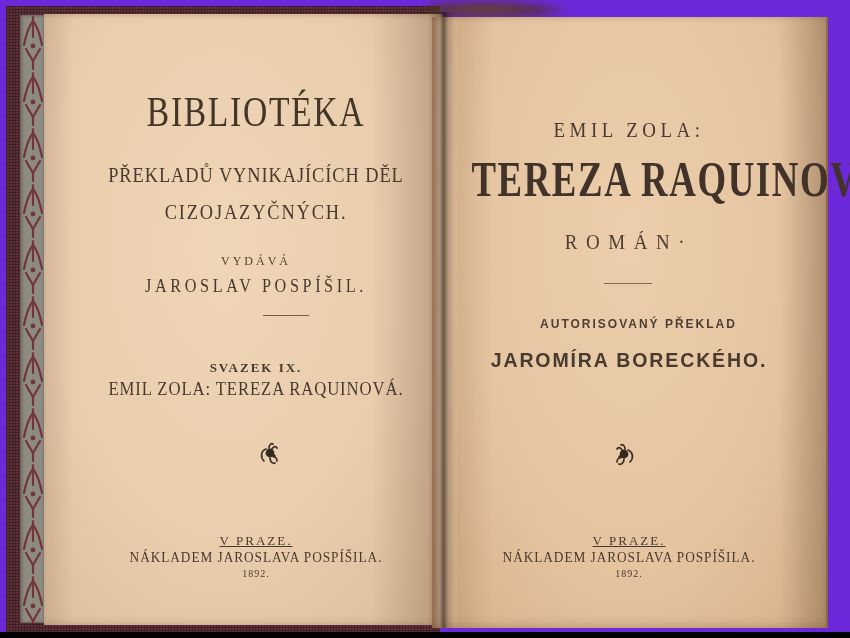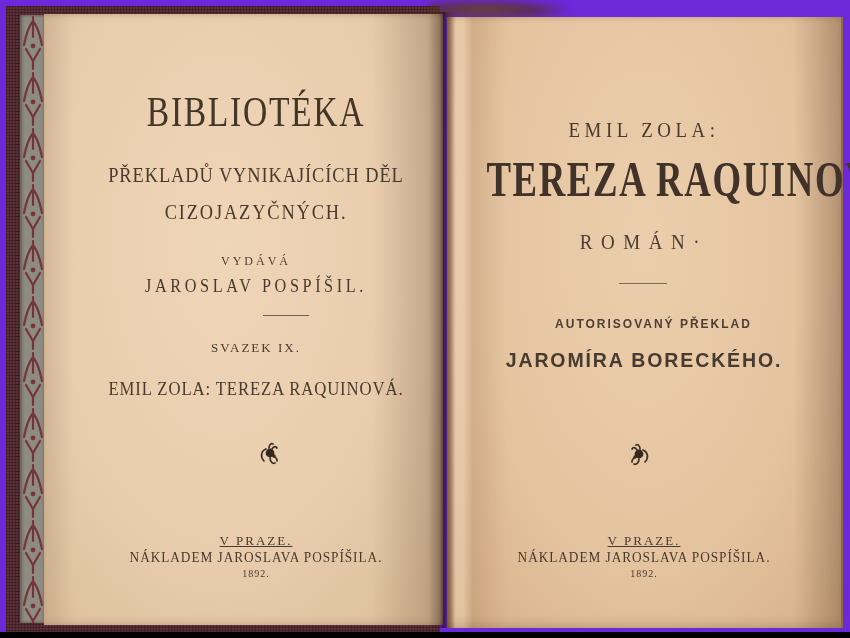--- a/index.html
+++ b/index.html
@@ -38,7 +38,7 @@
     box-shadow:inset 0 -6px 10px -6px rgba(70,40,20,.25), inset 0 4px 6px -4px rgba(70,40,20,.3);
   }
   .page-right{
-    left:447px;top:17px;width:394px;height:611px;
+    left:432px;top:17px;width:394px;height:611px;
     background:
       linear-gradient(90deg, rgba(90,45,25,.35) 0 2px, rgba(245,225,200,.35) 8px 16px, rgba(120,70,40,.14) 26px, rgba(120,70,40,0) 60px),
       linear-gradient(90deg, rgba(60,30,15,0) 88%, rgba(60,30,15,.25) 99%),

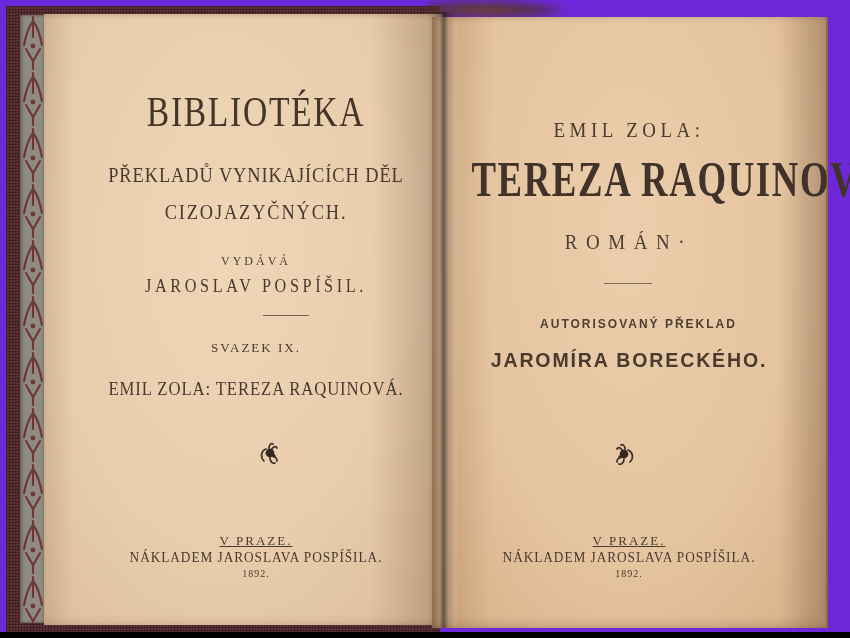--- a/index.html
+++ b/index.html
@@ -62,7 +62,7 @@
   .publisher{top:262px;font-size:18px;letter-spacing:4px;transform:scaleX(.9);}
   .rule{position:absolute;height:1px;background:#70604f;}
   .rule-left{top:301px;left:219px;width:46px;}
-  .svazek{top:326px;font-size:13px;letter-spacing:2px;}
+  .svazek{top:346px;font-size:13px;letter-spacing:2px;font-weight:bold;}
   .voltitle{top:364px;font-size:19px;letter-spacing:1px;transform:scaleX(.88);}
   .ornament{position:absolute;width:30px;height:30px;}
   .ornament-left{top:426px;left:212px;}

